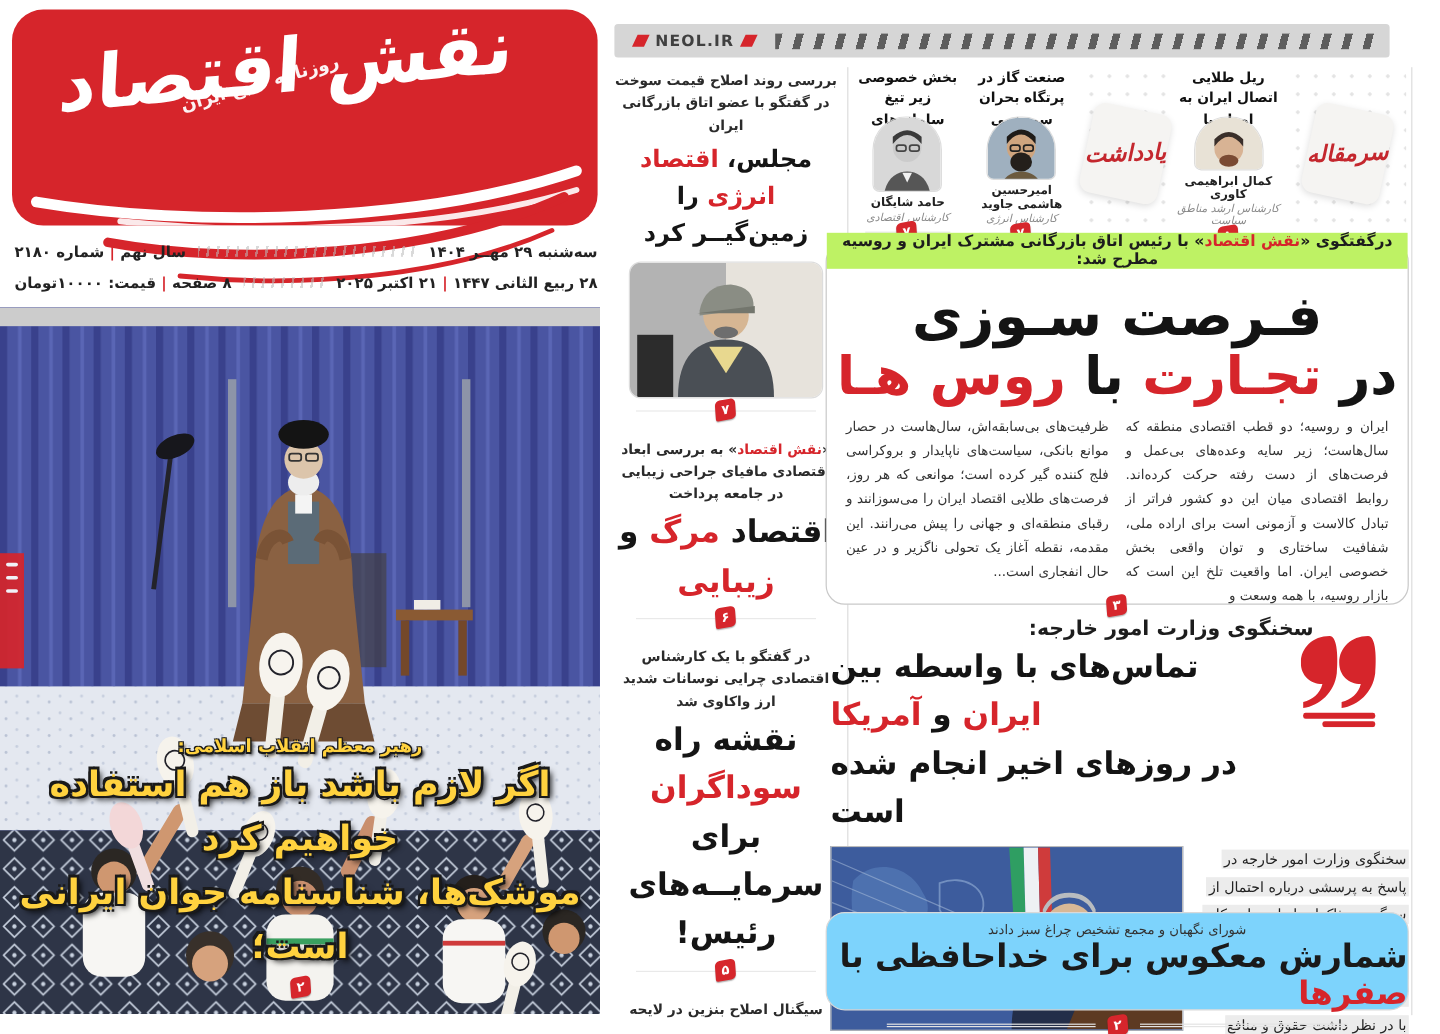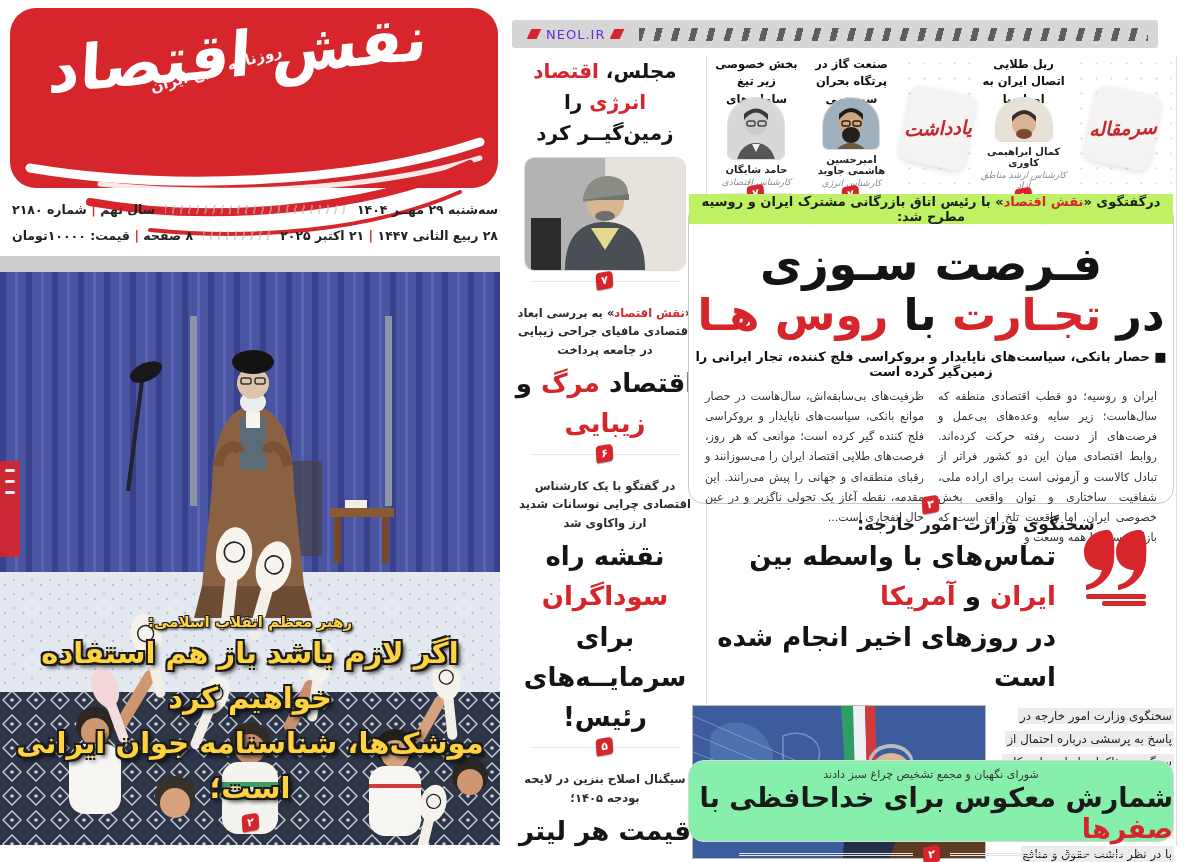--- a/index.html
+++ b/index.html
@@ -26,7 +26,7 @@
   
   .site-bar{position:absolute;left:512px;top:20px;width:646px;height:28px;background:#d6d6d6;
             border-radius:3px;display:flex;align-items:center;direction:ltr;padding:0 10px;box-sizing:border-box;}
-  .site-label{color:#6d28d9;font-weight:normal;font-size:13px;letter-spacing:1px;}
+  .site-label{color:#404040;font-weight:bold;font-size:13px;letter-spacing:1px;}
   .site-tri{width:10px;height:10px;background:#d6252b;transform:skewX(-25deg);margin:0 7px;}
   .site-slashes{flex:1;height:13px;margin-left:10px;opacity:.8;
             background:repeating-linear-gradient(105deg,#3f3f3f 0 6px,transparent 6px 17px);}

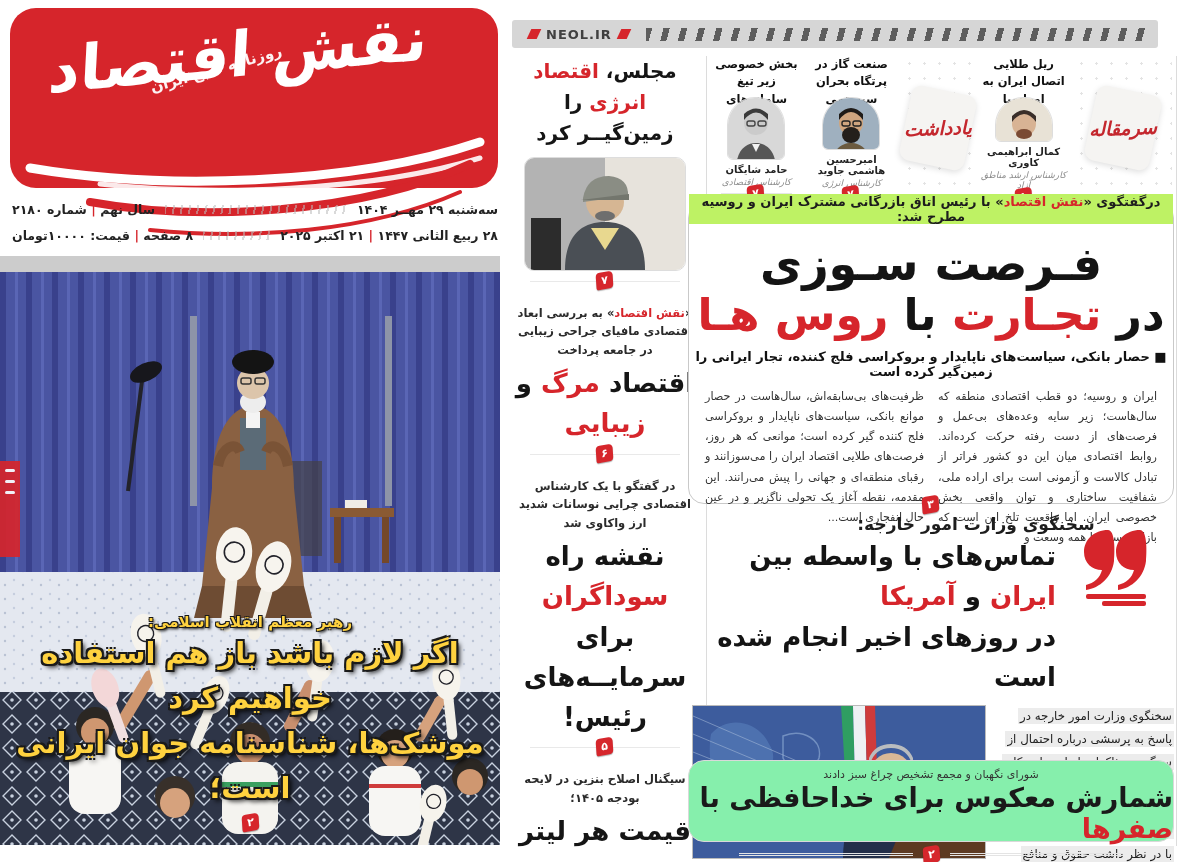--- a/index.html
+++ b/index.html
@@ -359,6 +359,7 @@
   <div class="mid-col">
 
     <div>
+      <div class="mc-kicker">بررسی روند اصلاح قیمت سوخت در گفتگو با عضو اتاق بازرگانی ایران</div>
       <div class="mc-h big">
         <span>مجلس، </span><span class="red">اقتصاد انرژی</span><span> را</span>
         <div>زمین‌گیــر کرد</div>

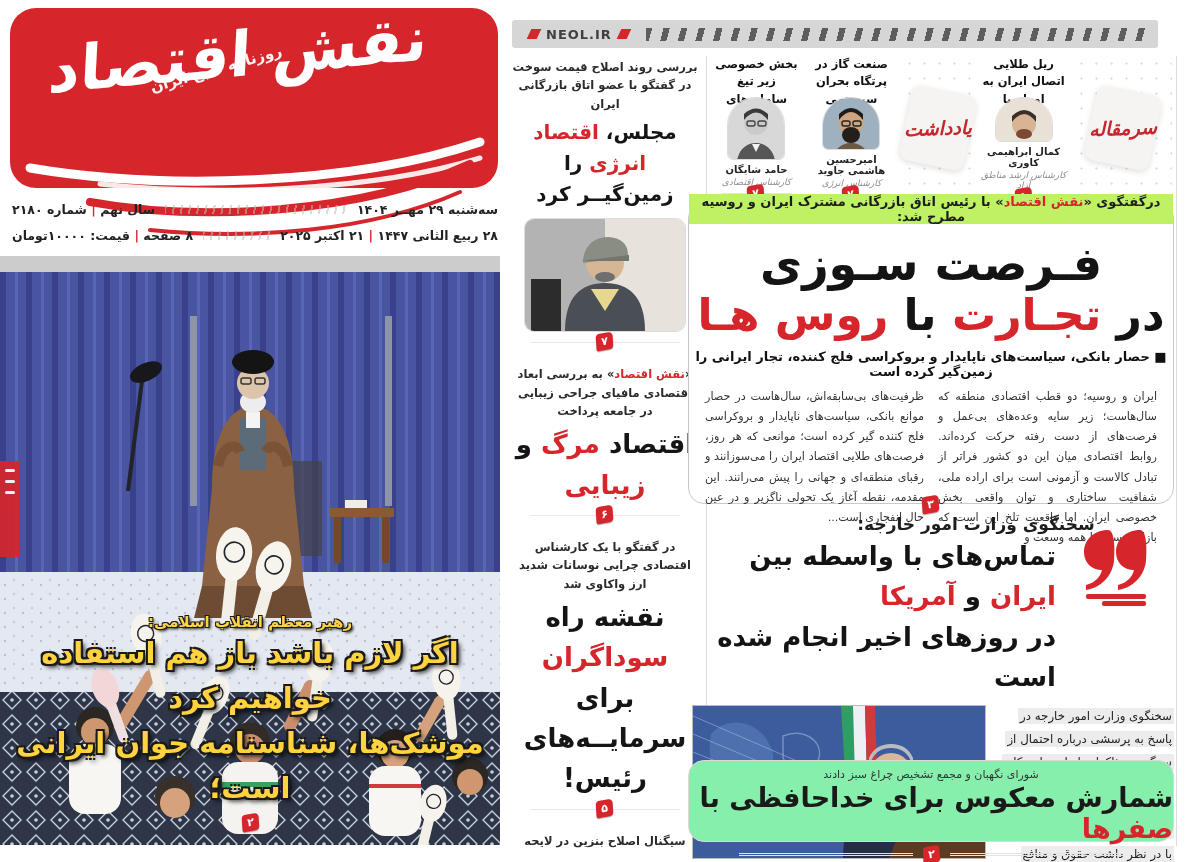--- a/index.html
+++ b/index.html
@@ -303,7 +303,7 @@
           </svg>
       </div>
       <div class="mini-author">کمال ابراهیمی کاوری</div>
-      <div class="mini-role">کارشناس ارشد مناطق آزاد</div>
+      <div class="mini-role">کارشناس ارشد مناطق سیاست</div>
       <div class="mini-foot">
         <span class="marker">۱</span>
       </div>

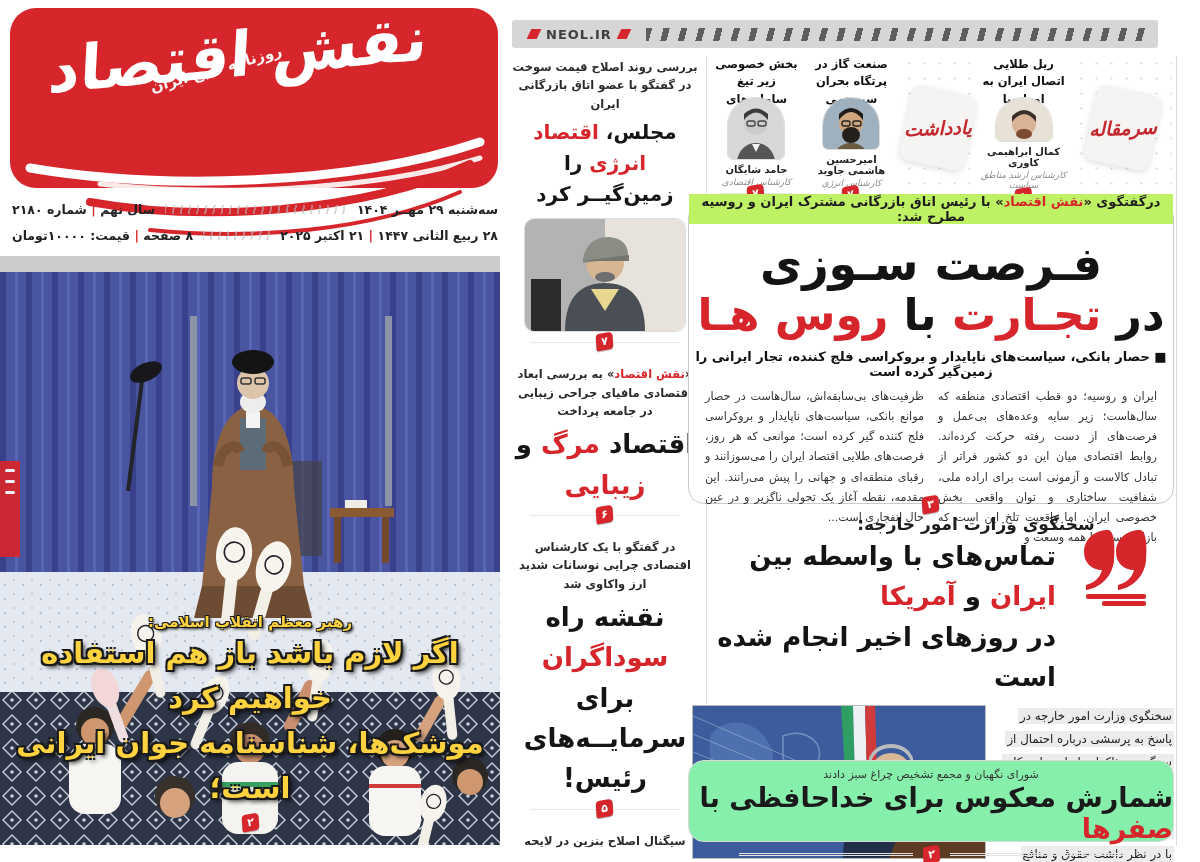--- a/index.html
+++ b/index.html
@@ -431,7 +431,6 @@
     <div class="main-h2">
       <span>در </span><span class="red">تجـارت </span><span>با </span><span class="red">روس هـا</span>
     </div>
-    <div class="main-bullet">■ حصار بانکی، سیاست‌های ناپایدار و بروکراسی فلج کننده، تجار ایرانی را زمین‌گیر کرده است</div>
     <div class="main-body">
       <div>ایران و روسیه؛ دو قطب اقتصادی منطقه که سال‌هاست؛ زیر سایه وعده‌های بی‌عمل و فرصت‌های از دست رفته حرکت کرده‌اند. روابط اقتصادی میان این دو کشور فراتر از تبادل کالاست و آزمونی است برای اراده ملی، شفافیت ساختاری و توان واقعی بخش خصوصی ایران. اما واقعیت تلخ این است که بازار روسیه، با همه وسعت و</div>
       <div>ظرفیت‌های بی‌سابقه‌اش، سال‌هاست در حصار موانع بانکی، سیاست‌های ناپایدار و بروکراسی فلج کننده گیر کرده است؛ موانعی که هر روز، فرصت‌های طلایی اقتصاد ایران را می‌سوزانند و رقبای منطقه‌ای و جهانی را پیش می‌رانند. این مقدمه، نقطه آغاز یک تحولی ناگزیر و در عین حال انفجاری است...</div>

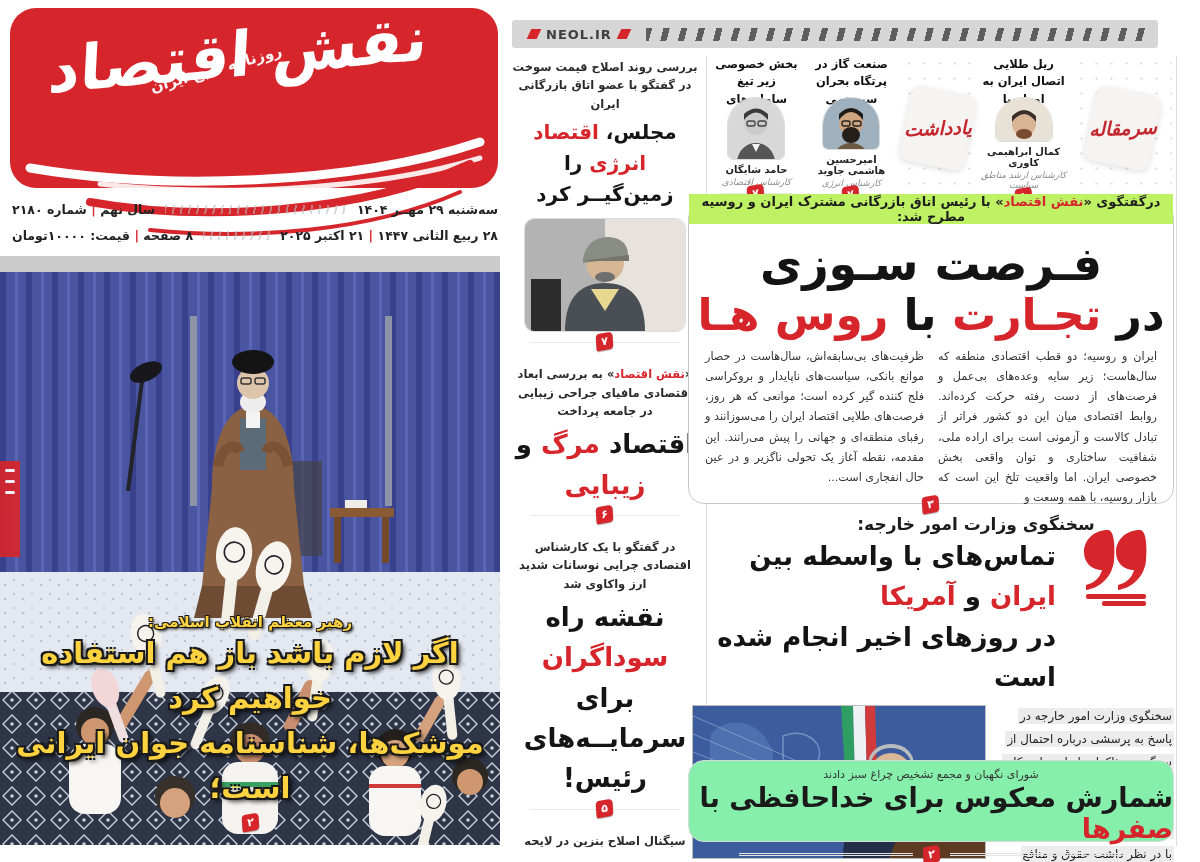--- a/index.html
+++ b/index.html
@@ -71,7 +71,7 @@
   
   .quote-art{position:absolute;left:688px;top:514px;width:486px;height:242px;}
   .q-kicker{font-size:17px;font-weight:bold;color:#1d1d1d;text-align:center;padding-left:90px;}
-  .q-h{font-size:26px;font-weight:900;line-height:1.55;text-align:right;color:#141414;
+  .q-h{font-size:26px;font-weight:900;line-height:1.55;text-align:left;color:#141414;
        padding:2px 118px 0 4px;letter-spacing:-1px;}
   .q-icon{position:absolute;right:26px;top:16px;}
   .q-row{display:flex;gap:10px;margin-top:8px;}

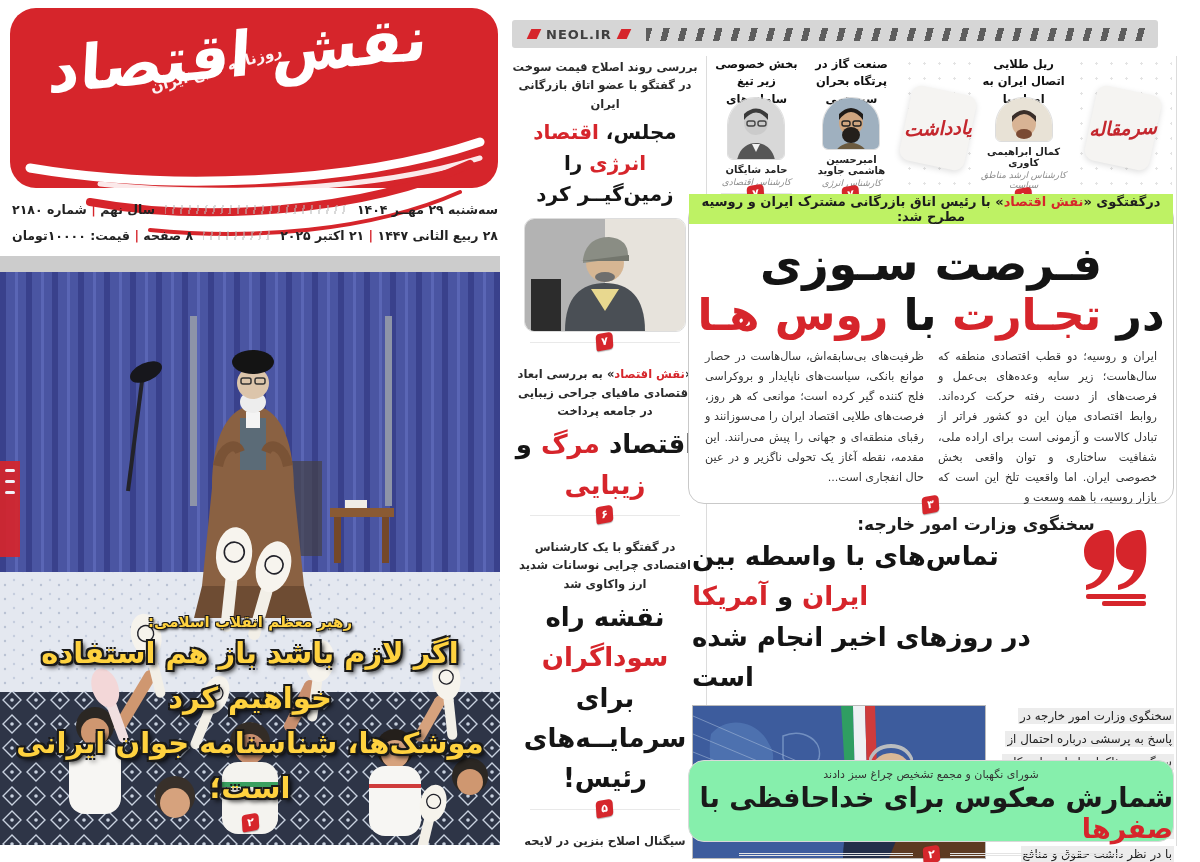--- a/index.html
+++ b/index.html
@@ -80,7 +80,7 @@
   .q-photo{width:292px;height:152px;border:1px solid #bbb;overflow:hidden;background:#3d5c9d;}
   
   .count-box{position:absolute;left:688px;top:760px;width:486px;height:82px;border:1.5px solid #d9d9d9;
-             border-radius:16px;box-sizing:border-box;text-align:center;background:#86efac;}
+             border-radius:16px;box-sizing:border-box;text-align:center;background:#7dd3fc;}
   .c-kicker{font-size:11px;color:#333;margin-top:7px;}
   .c-h{font-size:27px;color:#1a1a1a;letter-spacing:-1px;margin-top:1px;font-weight:600;text-align:right;}
   .c-foot{display:flex;align-items:center;margin:2px 50px 0;gap:10px;}

